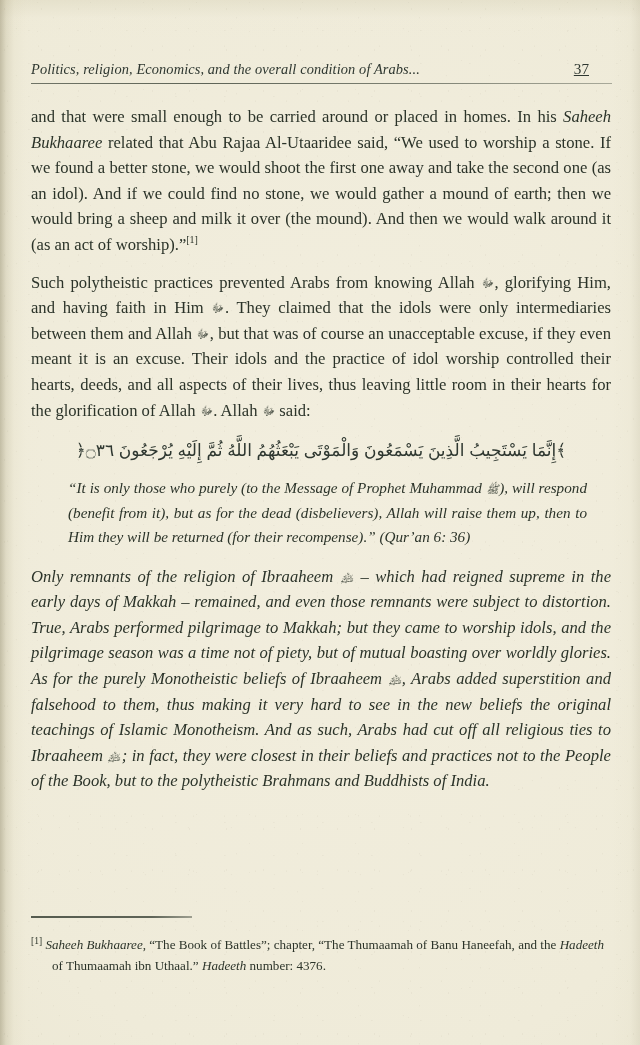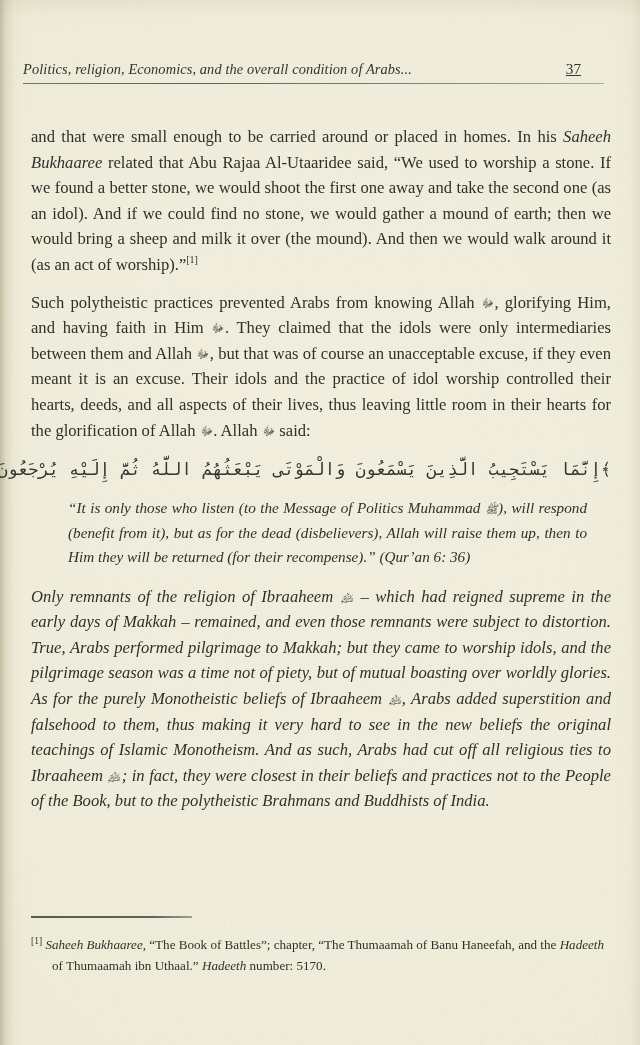--- a/index.html
+++ b/index.html
@@ -53,7 +53,7 @@
   
   .header-zone {
     position: absolute;
-    left: 23px;
+    left: 31px;
     top: 60px;
     width: 581px;
   }

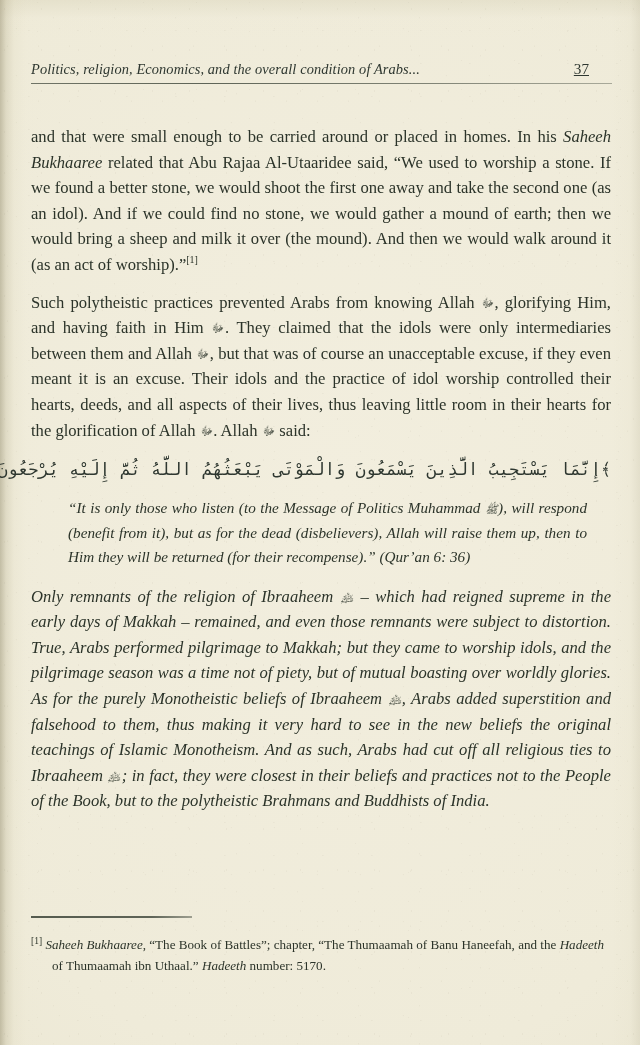--- a/index.html
+++ b/index.html
@@ -94,7 +94,6 @@
     left: 31px;
     top: 104px;
     width: 580px;
-    margin-top: 20px;
   }
 
   p.para {

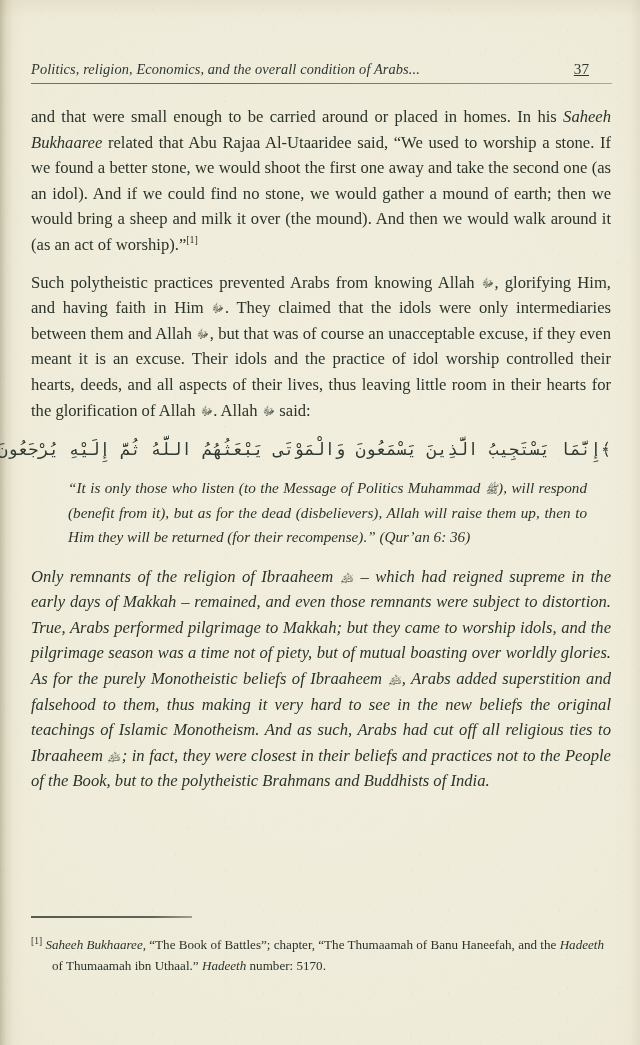--- a/index.html
+++ b/index.html
@@ -140,7 +140,7 @@
     margin: 13px 0 10px 0;
     text-align: center;
     direction: rtl;
-    font-family: Liberation Mono, monospace;
+    font-family: Liberation Sans, sans-serif;
     font-size: 17px;
     line-height: 30px;
     color: #2e3730;

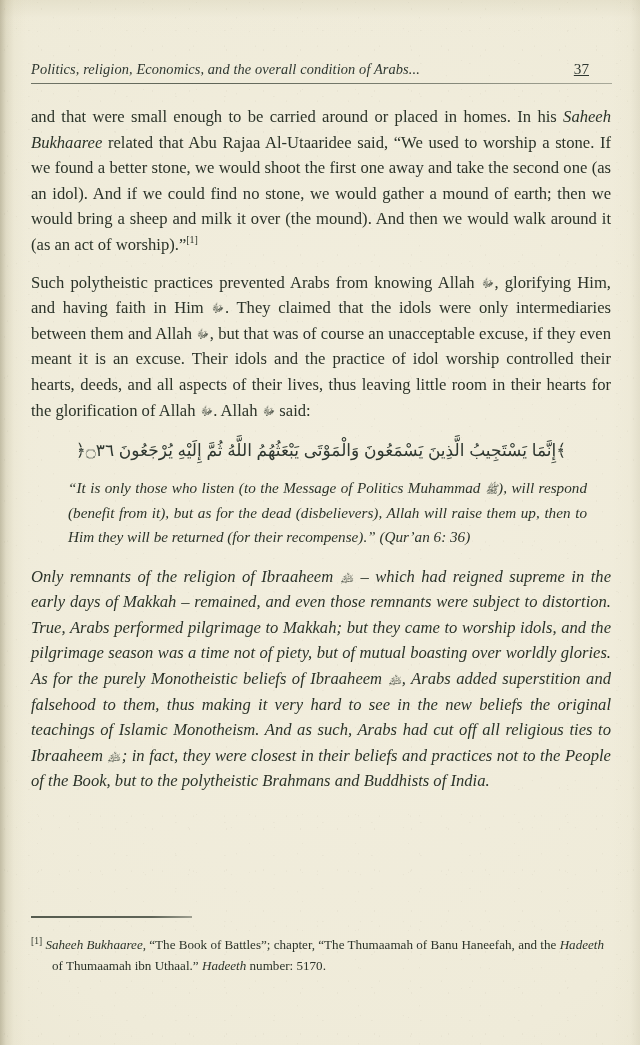--- a/index.html
+++ b/index.html
@@ -229,7 +229,7 @@
 
       <div class="ayah"><span>﴾</span><span>إِنَّمَا يَسْتَجِيبُ الَّذِينَ يَسْمَعُونَ وَالْمَوْتَى يَبْعَثُهُمُ اللَّهُ ثُمَّ إِلَيْهِ يُرْجَعُونَ</span> <span>۝٣٦</span><span>﴿</span></div>
 
-      <div class="translation"><span>“It is only those who listen (to the Message of Politics Muhammad </span><span class="hon-sm">ﷺ</span><span>), will respond (benefit from it), but as for the dead (disbelievers), Allah will raise them up, then to Him they will be returned (for their recompense).” (Qur’an 6: 36)</span></div>
+      <div class="translation"><span>“It is only those who purely (to the Message of Prophet Muhammad </span><span class="hon-sm">ﷺ</span><span>), will respond (benefit from it), but as for the dead (disbelievers), Allah will raise them up, then to Him they will be returned (for their recompense).” (Qur’an 6: 36)</span></div>
 
       <p class="para"><span>Only remnants of the religion of Ibraaheem </span><span class="hon-sm">﵇</span><span> – which had reigned supreme in the early days of Makkah – remained, and even those remnants were subject to distortion. True, Arabs performed pilgrimage to Makkah; but they came to worship idols, and the pilgrimage season was a time not of piety, but of mutual boasting over worldly glories. As for the purely Monotheistic beliefs of Ibraaheem </span><span class="hon-sm">﵇</span><span>, Arabs added superstition and falsehood to them, thus making it very hard to see in the new beliefs the original teachings of Islamic Monotheism. And as such, Arabs had cut off all religious ties to Ibraaheem </span><span class="hon-sm">﵇</span><span>; in fact, they were closest in their beliefs and practices not to the People of the Book, but to the polytheistic Brahmans and Buddhists of India.</span></p>
 

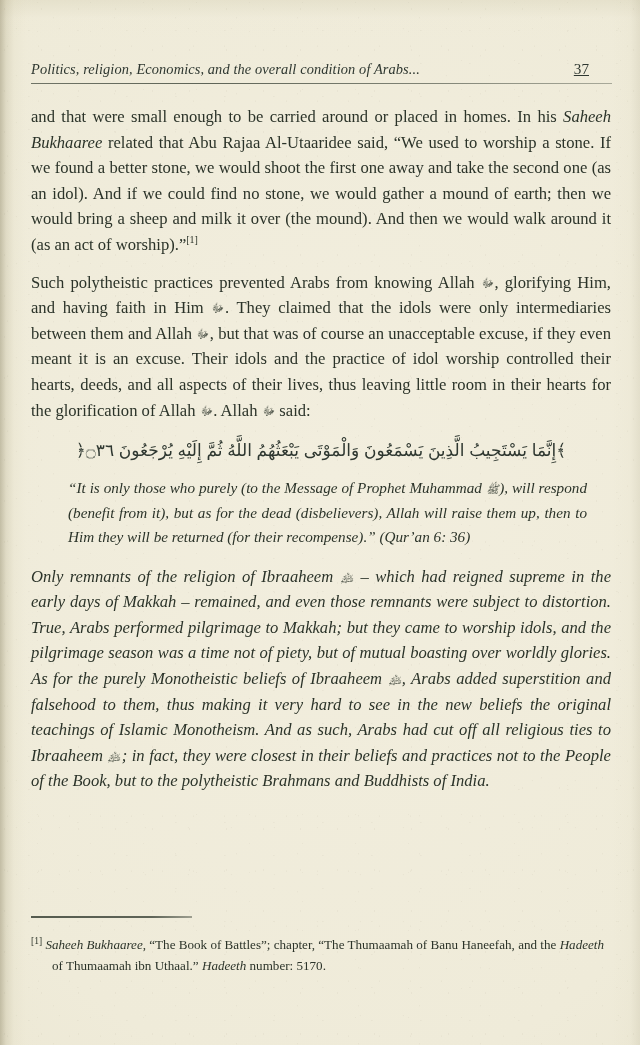--- a/index.html
+++ b/index.html
@@ -237,7 +237,7 @@
 
     <div class="footnote-zone">
       <div class="footnote-rule"></div>
-      <div class="footnote-text"><span class="marker">[1]</span> <span class="it">Saheeh Bukhaaree</span><span>, “The Book of Battles”; chapter, “The Thumaamah of Banu Haneefah, and the </span><span class="it">Hadeeth</span><span> of Thumaamah ibn Uthaal.” </span><span class="it">Hadeeth</span><span> number: 5170.</span></div>
+      <div class="footnote-text"><span class="marker">[1]</span> <span class="it">Saheeh Bukhaaree</span><span>, “The Book of Battles”; chapter, “The Thumaamah of Banu Haneefah, and the </span><span class="it">Hadeeth</span><span> of Thumaamah ibn Uthaal.” </span><span class="it">Hadeeth</span><span> number: 4376.</span></div>
     </div>
 
   </div>

